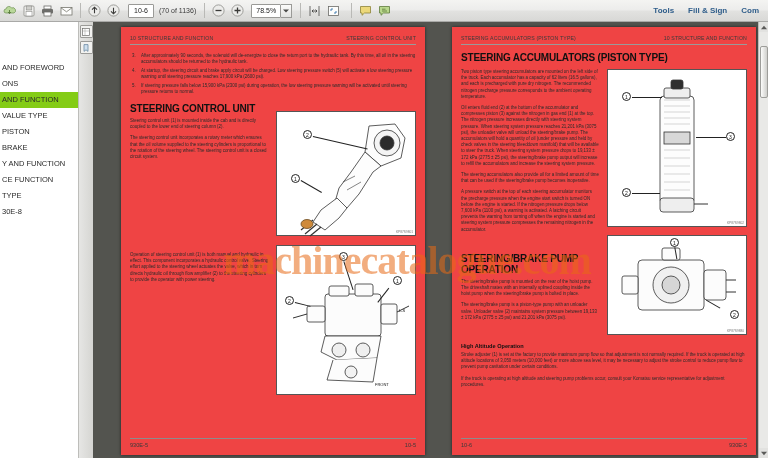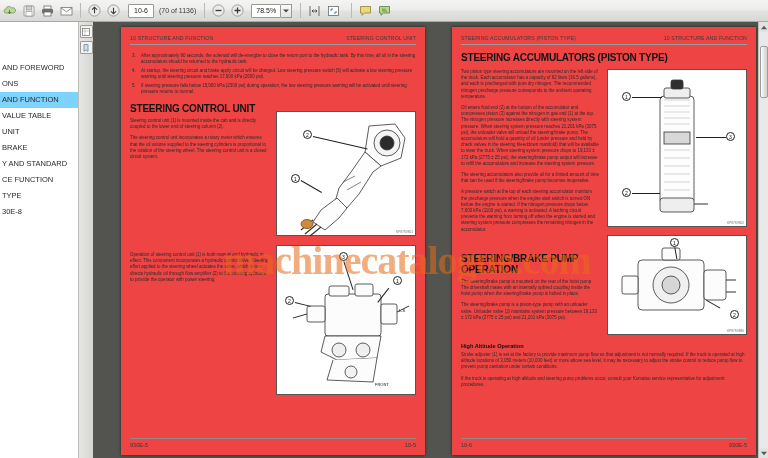--- a/index.html
+++ b/index.html
@@ -262,6 +262,11 @@
       </div>
     </div>
 
+    <div class="tb-right">
+      <div class="rlabel">Tools</div>
+      <div class="rlabel">Fill &amp; Sign</div>
+      <div class="rlabel">Com</div>
+    </div>
   </div>
 
   <div class="sidebar">

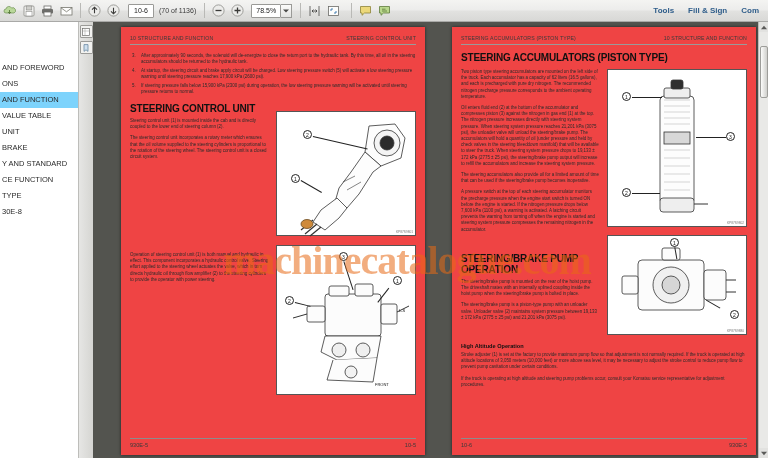--- a/index.html
+++ b/index.html
@@ -69,7 +69,7 @@
     font-size: 7.5px; color: #2a2a2a; height: 16px; line-height: 16px;
     padding-left: 2px; white-space: nowrap; overflow: hidden;
   }
-  .bm-item.sel { background: #7dd3fc; }
+  .bm-item.sel { background: #84cc16; }
 
   
   .viewer {

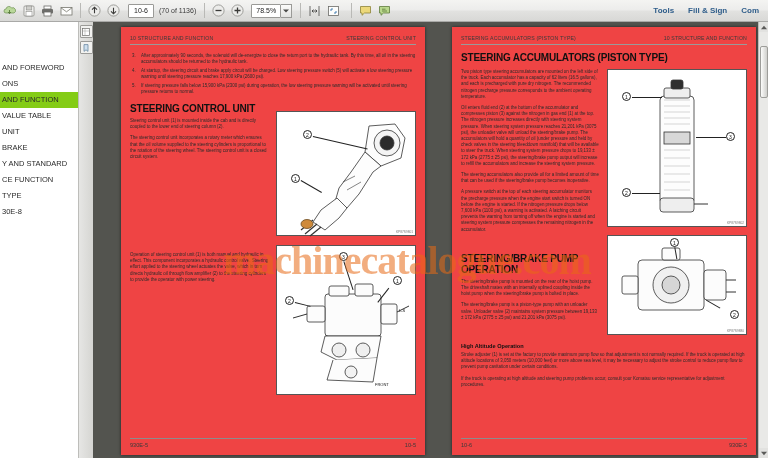--- a/index.html
+++ b/index.html
@@ -274,7 +274,7 @@
       <div class="bm-item">AND FOREWORD</div>
       <div class="bm-item">ONS</div>
       <div class="bm-item sel">AND FUNCTION</div>
-      <div class="bm-item">VALUE TABLE</div>
+      <div class="bm-item">VALUE TYPE</div>
       <div class="bm-item">UNIT</div>
       <div class="bm-item">BRAKE</div>
       <div class="bm-item">Y AND STANDARD</div>

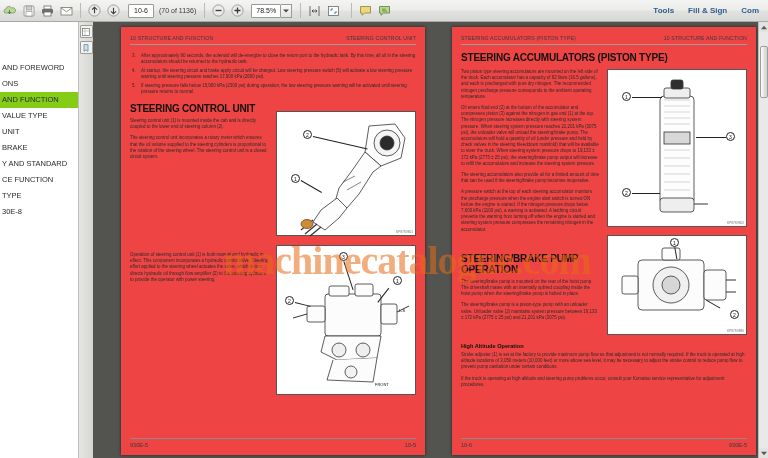--- a/index.html
+++ b/index.html
@@ -275,7 +275,7 @@
       <div class="bm-item">ONS</div>
       <div class="bm-item sel">AND FUNCTION</div>
       <div class="bm-item">VALUE TYPE</div>
-      <div class="bm-item">UNIT</div>
+      <div class="bm-item">PISTON</div>
       <div class="bm-item">BRAKE</div>
       <div class="bm-item">Y AND STANDARD</div>
       <div class="bm-item">CE FUNCTION</div>

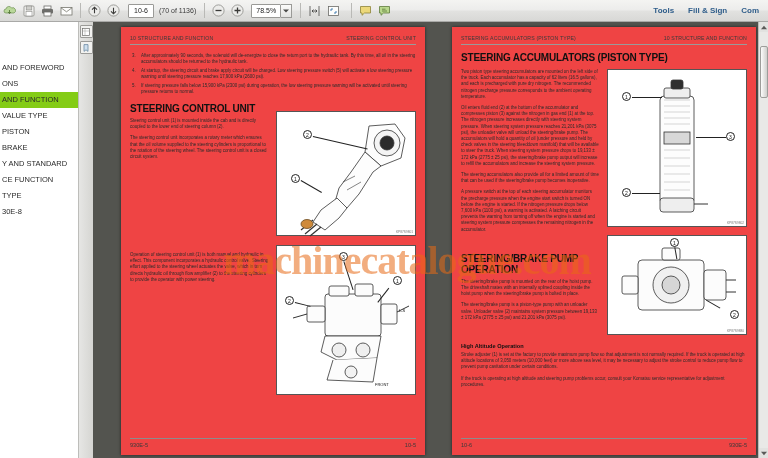--- a/index.html
+++ b/index.html
@@ -277,7 +277,7 @@
       <div class="bm-item">VALUE TYPE</div>
       <div class="bm-item">PISTON</div>
       <div class="bm-item">BRAKE</div>
-      <div class="bm-item">Y AND STANDARD</div>
+      <div class="bm-item">Y AND FUNCTION</div>
       <div class="bm-item">CE FUNCTION</div>
       <div class="bm-item">TYPE</div>
       <div class="bm-item">30E-8</div>

